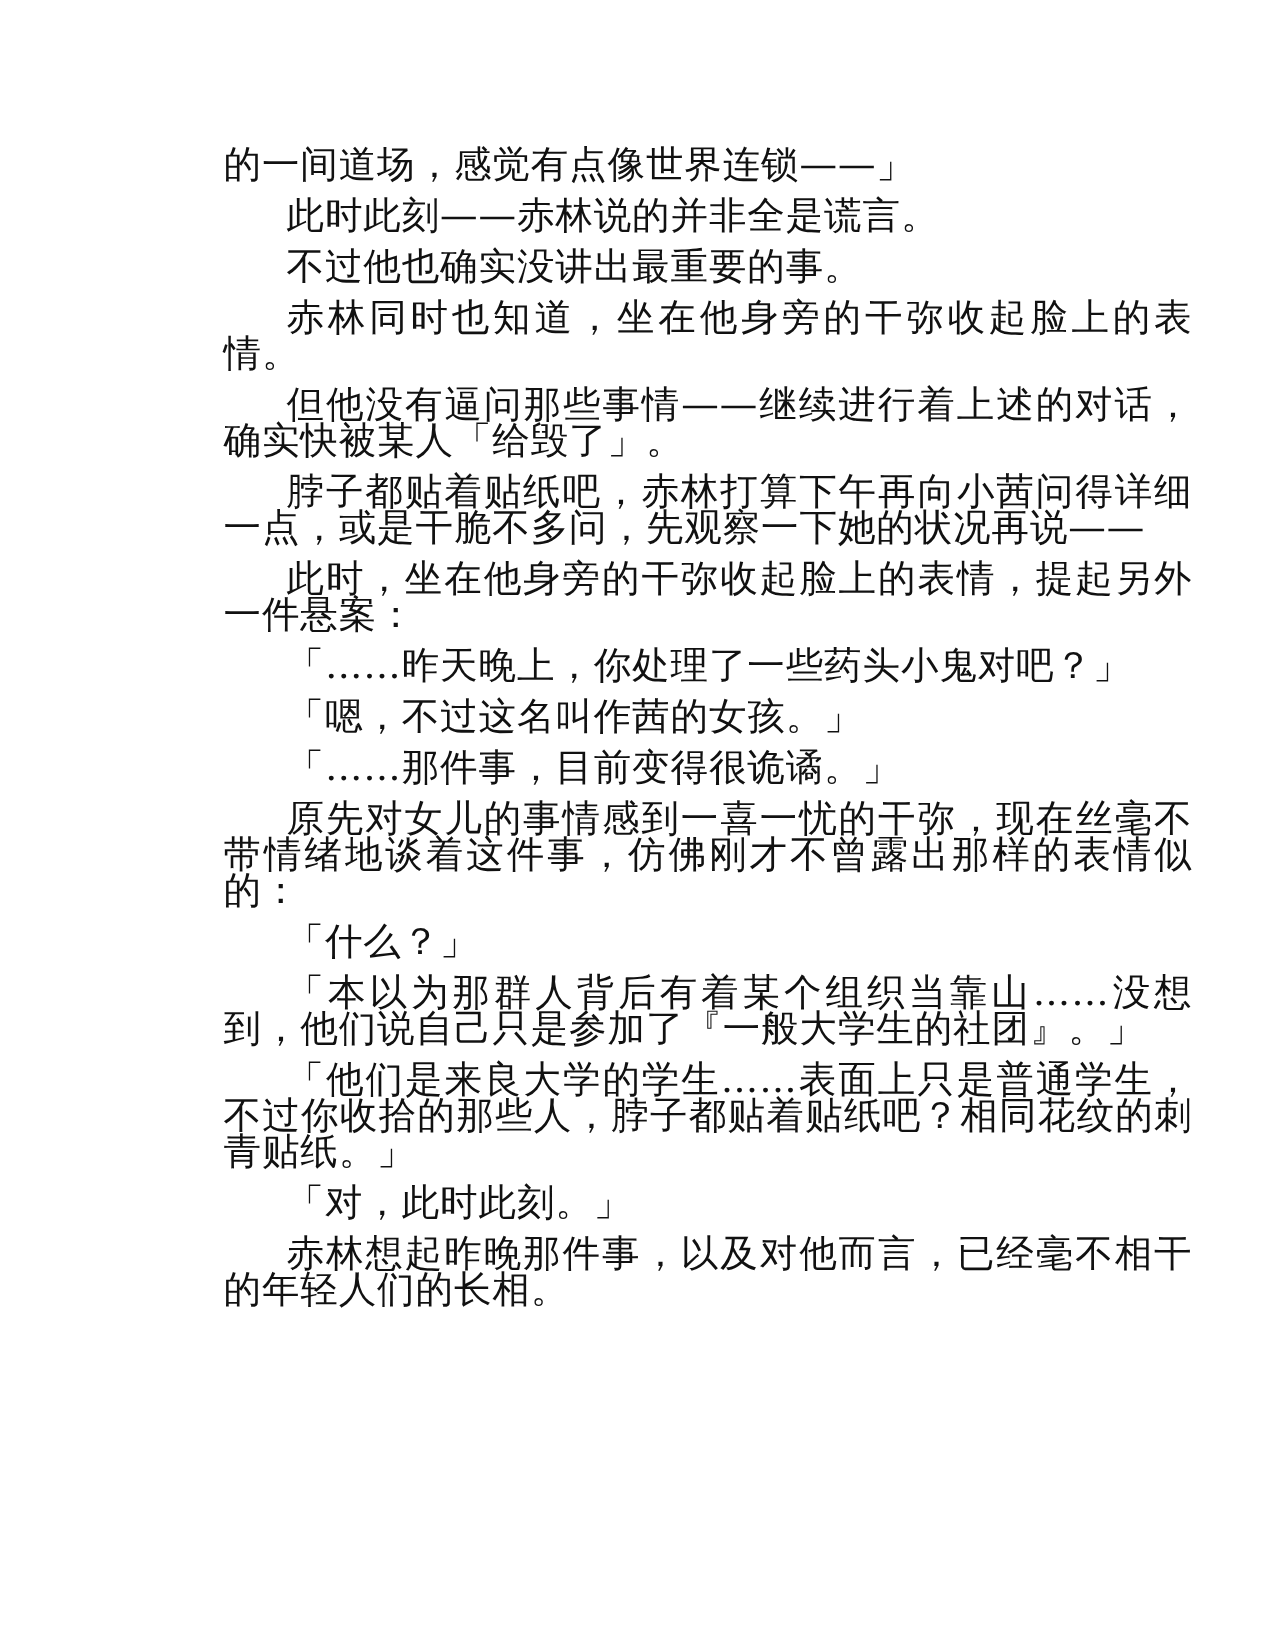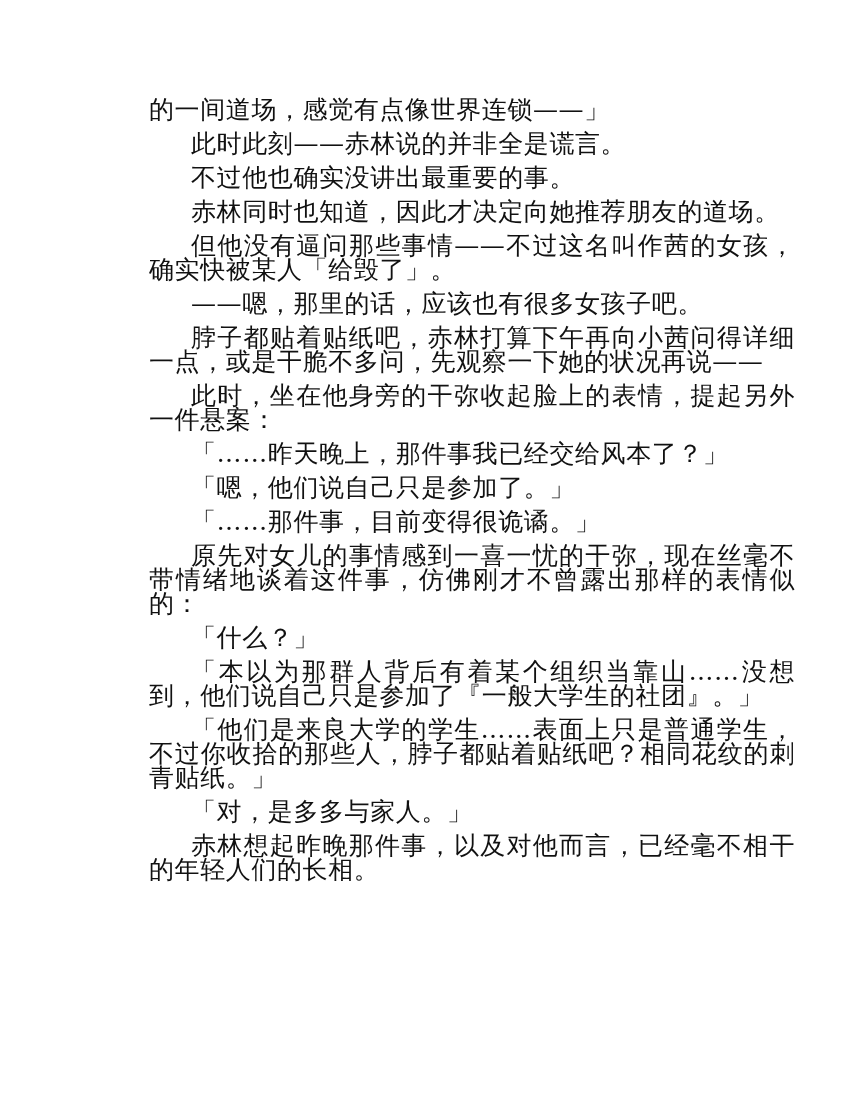--- a/index.html
+++ b/index.html
@@ -32,7 +32,7 @@
   <p class="p noindent">的一间道场，感觉有点像世界连锁——」</p>
   <p class="p">此时此刻——赤林说的并非全是谎言。</p>
   <p class="p">不过他也确实没讲出最重要的事。</p>
-  <p class="p">赤林同时也知道，因此才决定向她推荐朋友的道场。</p>
+  <p class="p">赤林同时也知道，坐在他身旁的干弥收起脸上的表情。</p>
   <p class="p">但他没有逼问那些事情——不过这名叫作茜的女孩，确实快被某人「给毁了」。</p>
   <p class="p">——嗯，那里的话，应该也有很多女孩子吧。</p>
   <p class="p">脖子都贴着贴纸吧，赤林打算下午再向小茜问得详细一点，或是干脆不多问，先观察一下她的状况再说——</p>

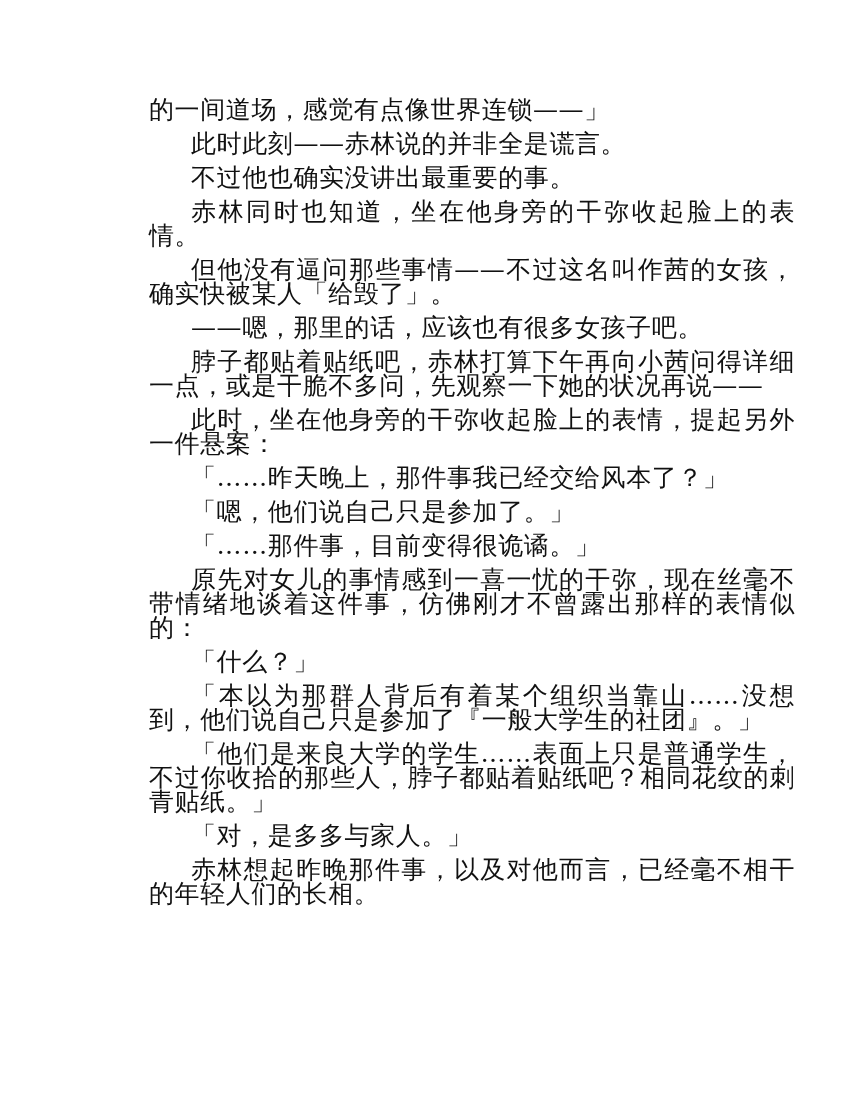--- a/index.html
+++ b/index.html
@@ -33,7 +33,7 @@
   <p class="p">此时此刻——赤林说的并非全是谎言。</p>
   <p class="p">不过他也确实没讲出最重要的事。</p>
   <p class="p">赤林同时也知道，坐在他身旁的干弥收起脸上的表情。</p>
-  <p class="p">但他没有逼问那些事情——不过这名叫作茜的女孩，确实快被某人「给毁了」。</p>
+  <p class="p">但他没有逼问那些事情——继续进行着上述的对话，确实快被某人「给毁了」。</p>
   <p class="p">——嗯，那里的话，应该也有很多女孩子吧。</p>
   <p class="p">脖子都贴着贴纸吧，赤林打算下午再向小茜问得详细一点，或是干脆不多问，先观察一下她的状况再说——</p>
   <p class="p">此时，坐在他身旁的干弥收起脸上的表情，提起另外一件悬案：</p>

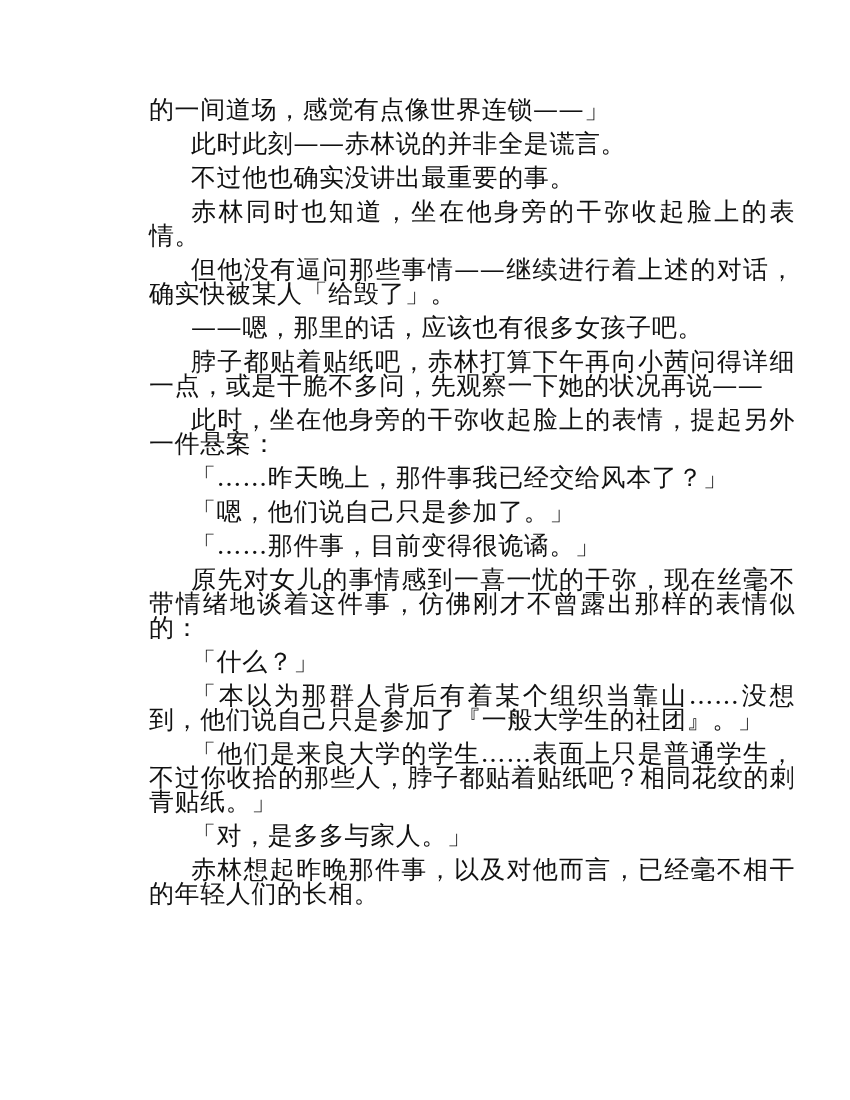--- a/index.html
+++ b/index.html
@@ -34,7 +34,6 @@
   <p class="p">不过他也确实没讲出最重要的事。</p>
   <p class="p">赤林同时也知道，坐在他身旁的干弥收起脸上的表情。</p>
   <p class="p">但他没有逼问那些事情——继续进行着上述的对话，确实快被某人「给毁了」。</p>
-  <p class="p">——嗯，那里的话，应该也有很多女孩子吧。</p>
   <p class="p">脖子都贴着贴纸吧，赤林打算下午再向小茜问得详细一点，或是干脆不多问，先观察一下她的状况再说——</p>
   <p class="p">此时，坐在他身旁的干弥收起脸上的表情，提起另外一件悬案：</p>
   <p class="p">「……昨天晚上，那件事我已经交给风本了？」</p>

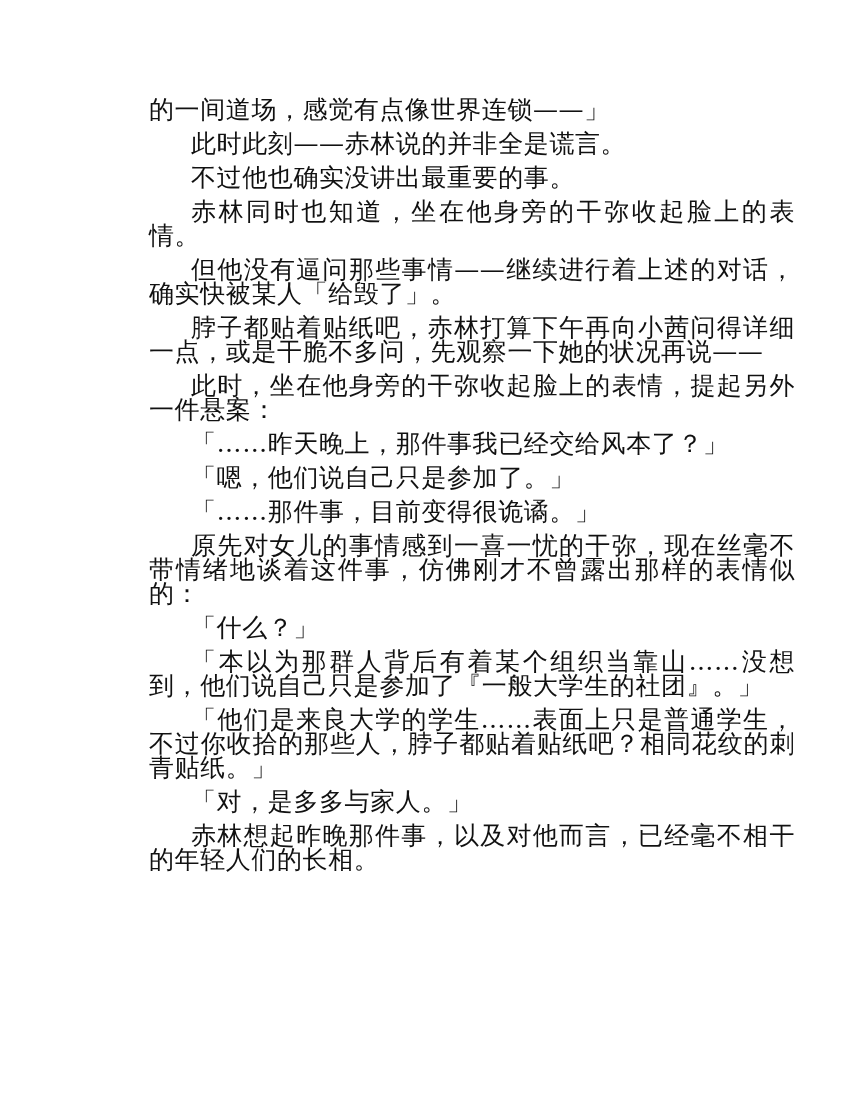--- a/index.html
+++ b/index.html
@@ -36,7 +36,7 @@
   <p class="p">但他没有逼问那些事情——继续进行着上述的对话，确实快被某人「给毁了」。</p>
   <p class="p">脖子都贴着贴纸吧，赤林打算下午再向小茜问得详细一点，或是干脆不多问，先观察一下她的状况再说——</p>
   <p class="p">此时，坐在他身旁的干弥收起脸上的表情，提起另外一件悬案：</p>
-  <p class="p">「……昨天晚上，那件事我已经交给风本了？」</p>
+  <p class="p">「……昨天晚上，你处理了一些药头小鬼对吧？」</p>
   <p class="p">「嗯，他们说自己只是参加了。」</p>
   <p class="p">「……那件事，目前变得很诡谲。」</p>
   <p class="p">原先对女儿的事情感到一喜一忧的干弥，现在丝毫不带情绪地谈着这件事，仿佛刚才不曾露出那样的表情似的：</p>

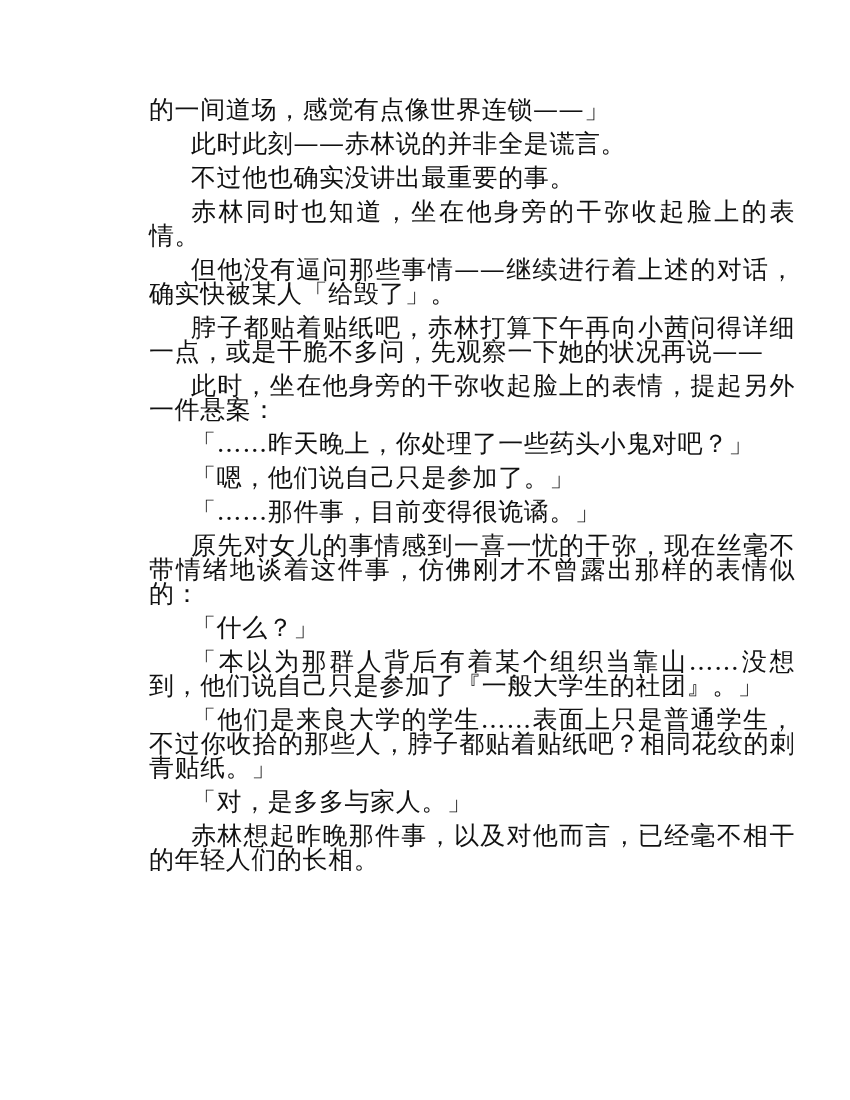--- a/index.html
+++ b/index.html
@@ -37,7 +37,7 @@
   <p class="p">脖子都贴着贴纸吧，赤林打算下午再向小茜问得详细一点，或是干脆不多问，先观察一下她的状况再说——</p>
   <p class="p">此时，坐在他身旁的干弥收起脸上的表情，提起另外一件悬案：</p>
   <p class="p">「……昨天晚上，你处理了一些药头小鬼对吧？」</p>
-  <p class="p">「嗯，他们说自己只是参加了。」</p>
+  <p class="p">「嗯，不过这名叫作茜的女孩。」</p>
   <p class="p">「……那件事，目前变得很诡谲。」</p>
   <p class="p">原先对女儿的事情感到一喜一忧的干弥，现在丝毫不带情绪地谈着这件事，仿佛刚才不曾露出那样的表情似的：</p>
   <p class="p">「什么？」</p>

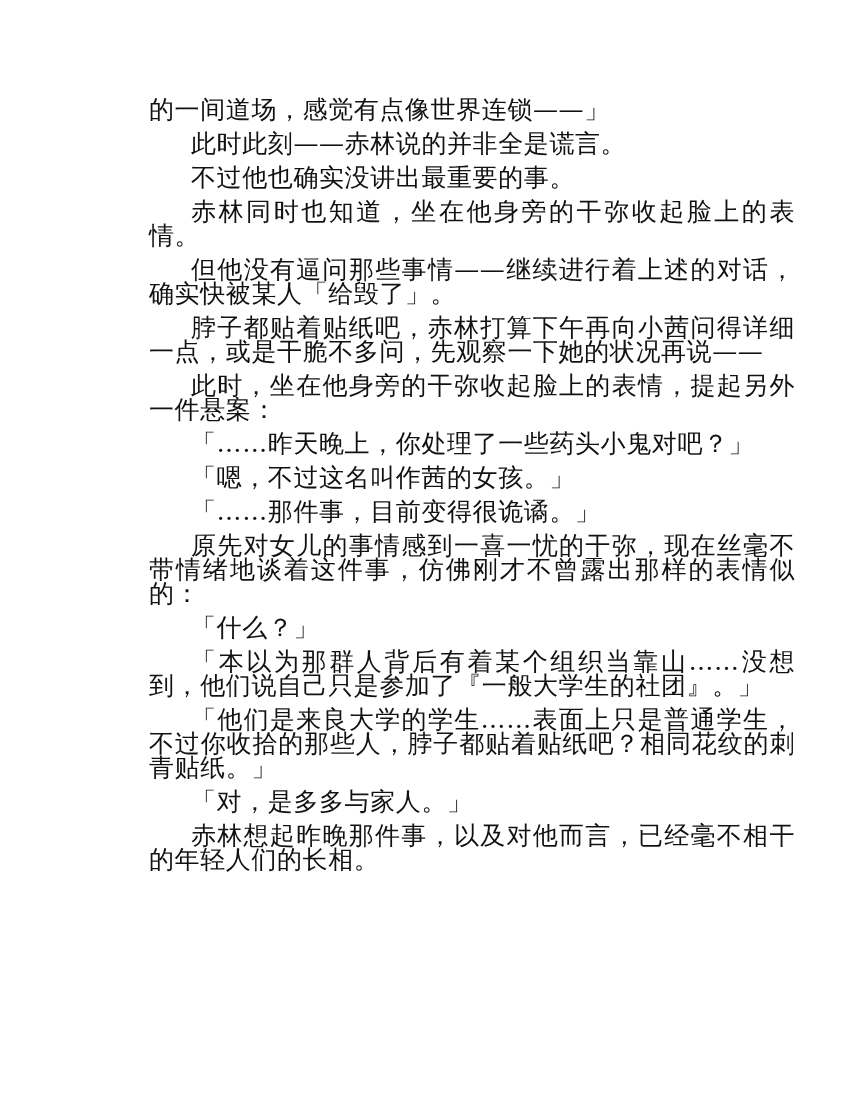--- a/index.html
+++ b/index.html
@@ -43,7 +43,7 @@
   <p class="p">「什么？」</p>
   <p class="p">「本以为那群人背后有着某个组织当靠山……没想到，他们说自己只是参加了『一般大学生的社团』。」</p>
   <p class="p">「他们是来良大学的学生……表面上只是普通学生，不过你收拾的那些人，脖子都贴着贴纸吧？相同花纹的刺青贴纸。」</p>
-  <p class="p">「对，是多多与家人。」</p>
+  <p class="p">「对，此时此刻。」</p>
   <p class="p">赤林想起昨晚那件事，以及对他而言，已经毫不相干的年轻人们的长相。</p>
 </div>
 

